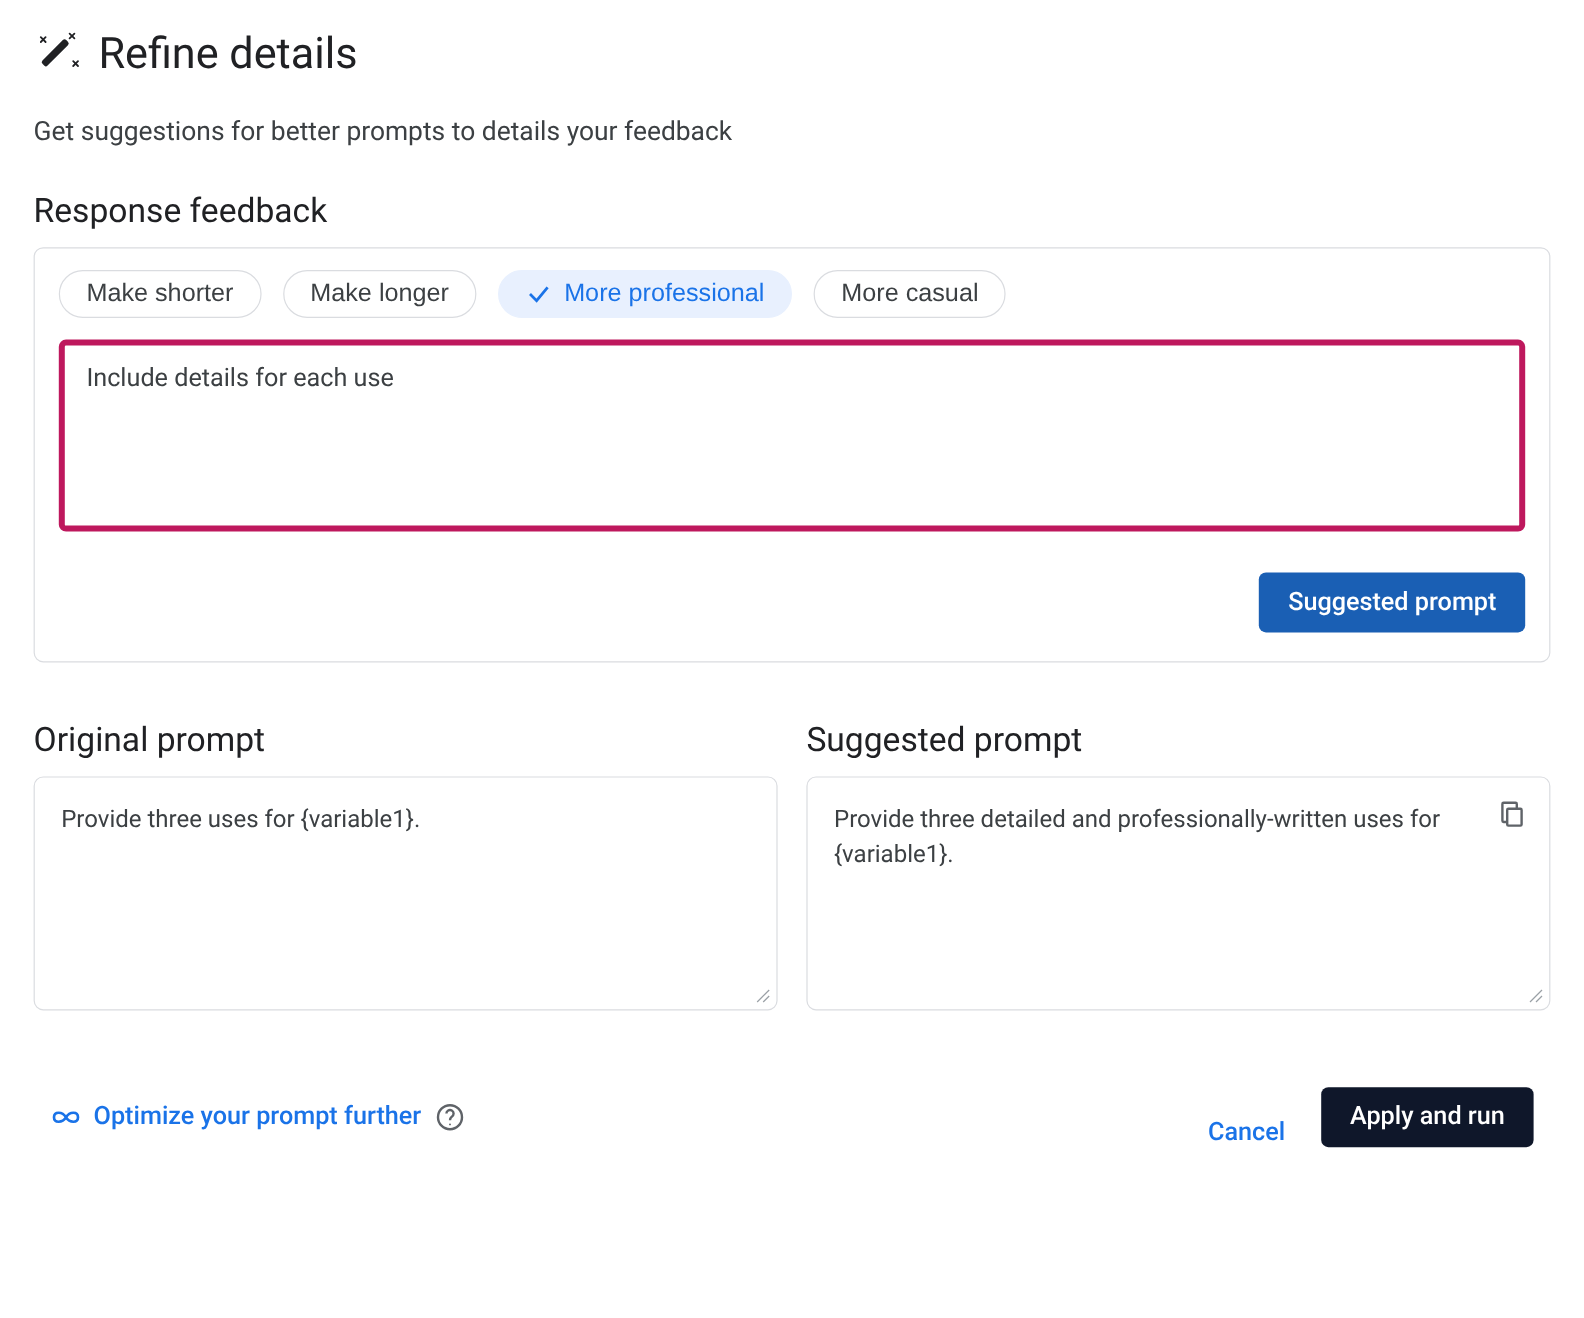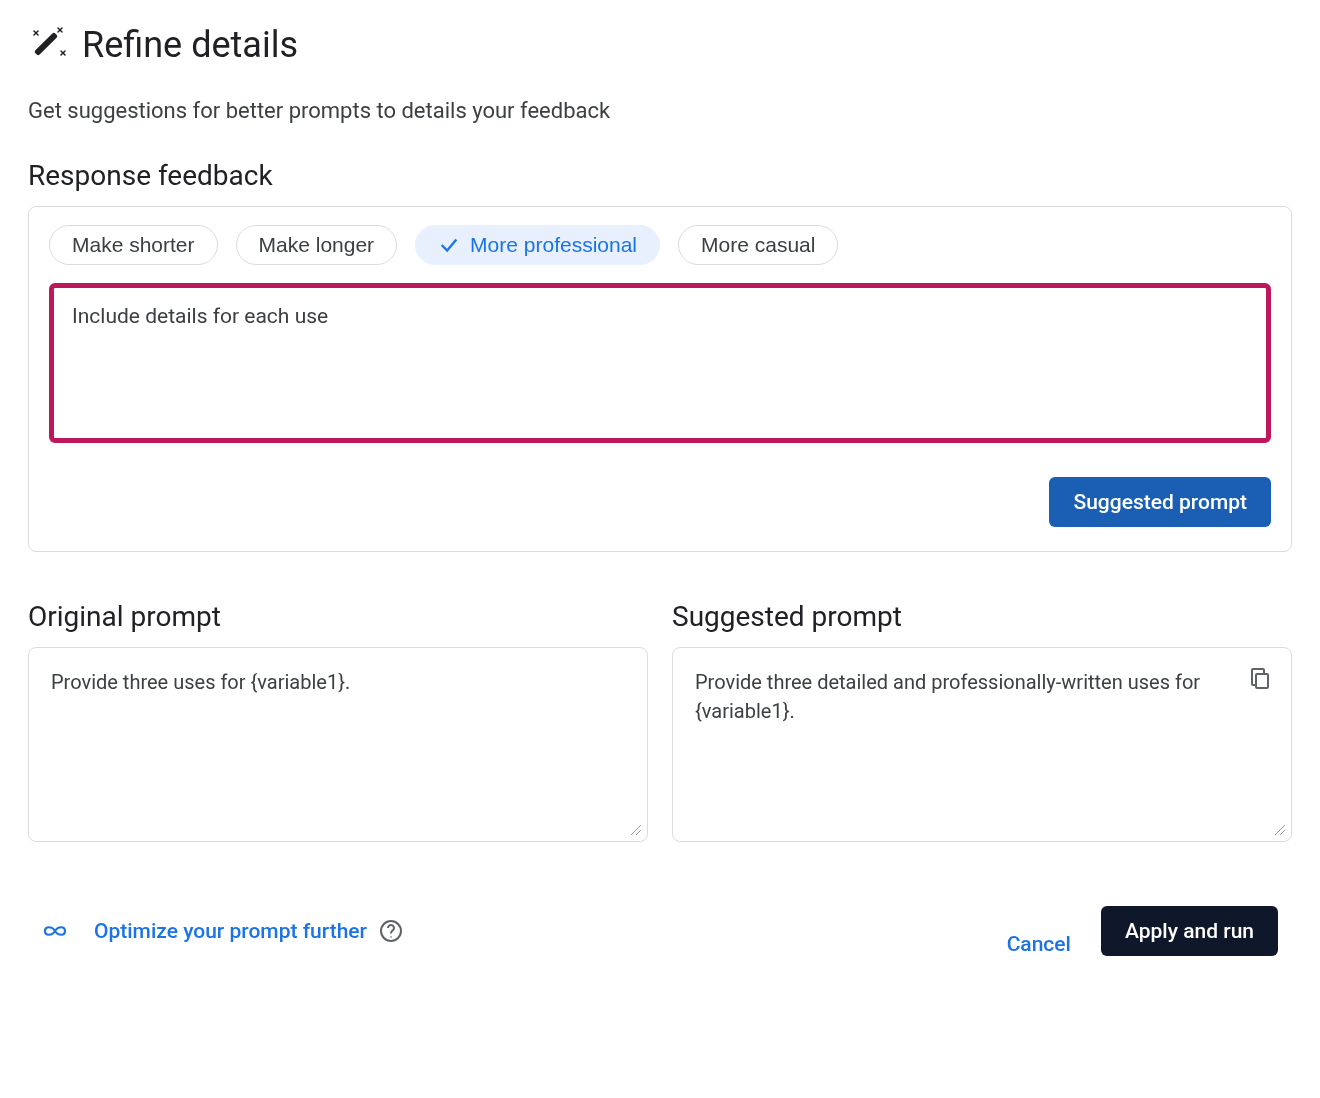--- a/index.html
+++ b/index.html
@@ -165,7 +165,7 @@
     .optimize-link {
       display: flex;
       align-items: center;
-      gap: 26px;
+      gap: 10px;
       color: #1a73e8;
       font-size: 21px;
       font-weight: 500;

